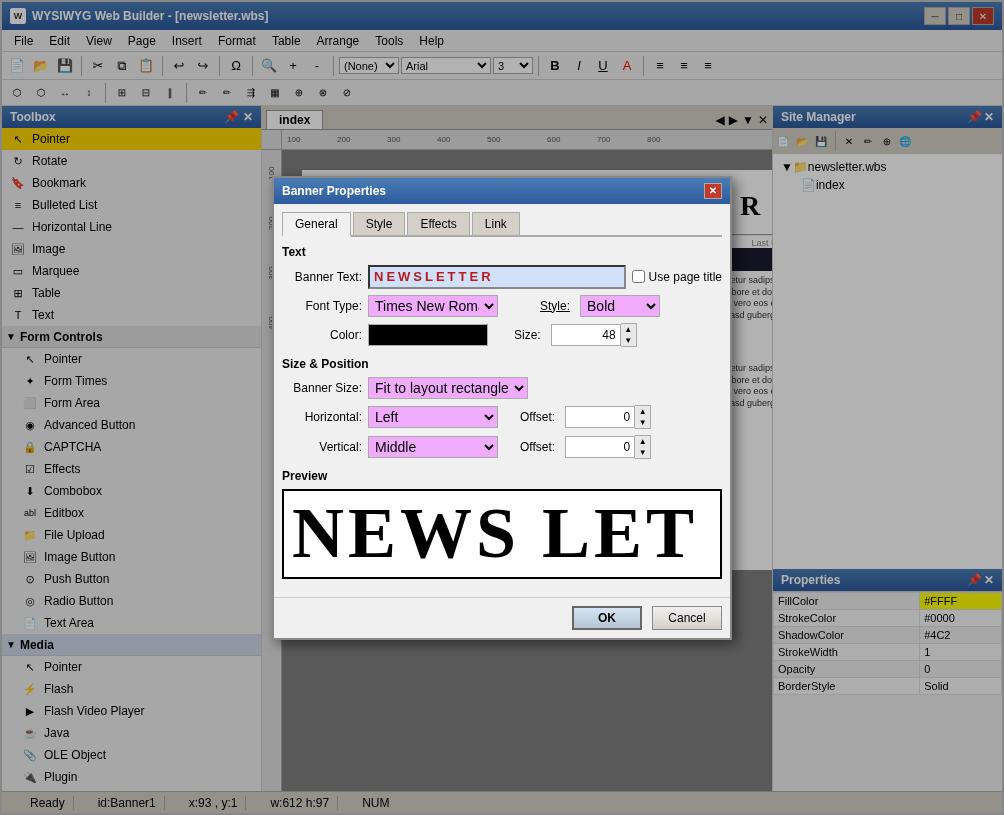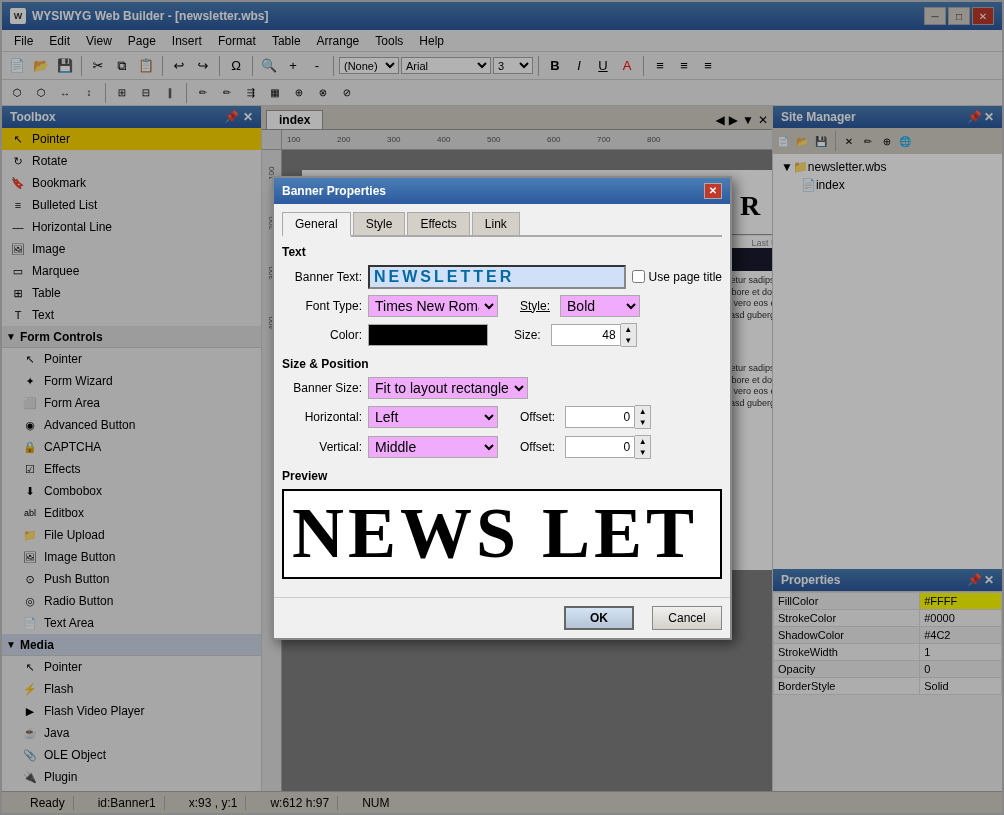--- a/index.html
+++ b/index.html
@@ -507,7 +507,7 @@
           <div class="modal-section-title">Text</div>
           <div class="form-row">
             <span class="form-label">Banner Text:</span>
-            <input type="text" class="form-input form-input-banner" value="NEWSLETTER" style="flex: 1 1 0%; background: rgb(208, 224, 248); color: #0369a1; font-weight: bold; letter-spacing: 3px; border: 2px inset rgb(136, 136, 136); height: 24px; font-size: 16px;">
+            <input type="text" class="form-input form-input-banner" value="NEWSLETTER" style="flex: 1 1 0%; background: rgb(208, 224, 248); color: #b91c1c; font-weight: bold; letter-spacing: 3px; border: 2px inset rgb(136, 136, 136); height: 24px; font-size: 13px;">
             <label class="checkbox-label">
               <input type="checkbox" style="">
               <span>Use page title</span>

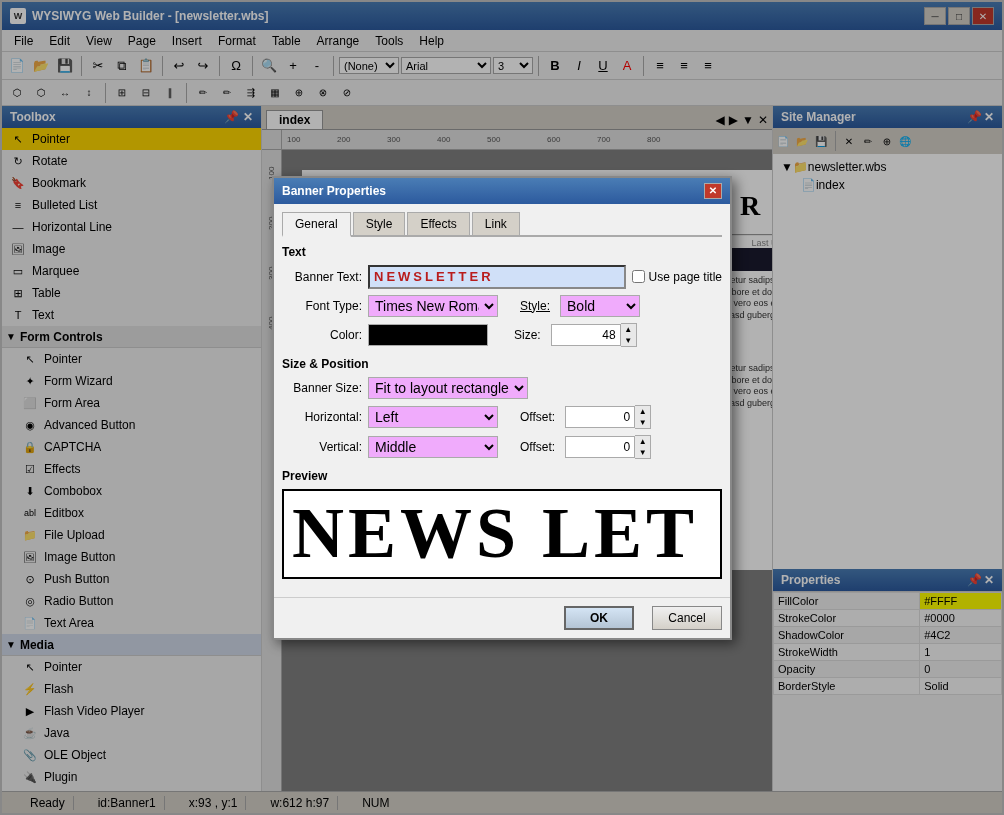--- a/index.html
+++ b/index.html
@@ -520,7 +520,7 @@
               <option>Arial</option>
               <option>Verdana</option>
             </select>
-            <span style="margin-left:16px;text-decoration:underline;">Style:</span>
+            <span style="margin-left:36px;text-decoration:underline;">Style:</span>
             <select class="form-select form-select-sm" style="margin-left:4px;">
               <option>Bold</option>
               <option>Regular</option>

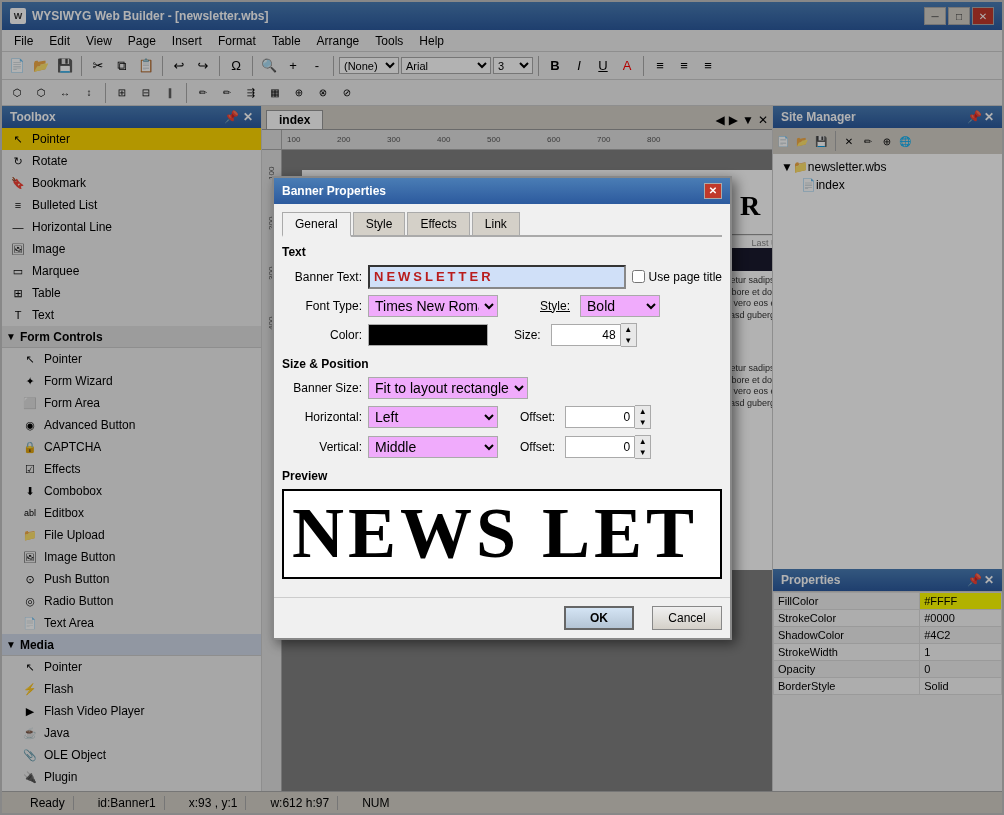--- a/index.html
+++ b/index.html
@@ -256,7 +256,7 @@
         </div>
         <div class="toolbox-item" style="padding-left:20px;">
           <span class="toolbox-icon">✦</span>
-          <span>Form Wizard</span>
+          <span>Form Times</span>
         </div>
         <div class="toolbox-item" style="padding-left:20px;">
           <span class="toolbox-icon">⬜</span>

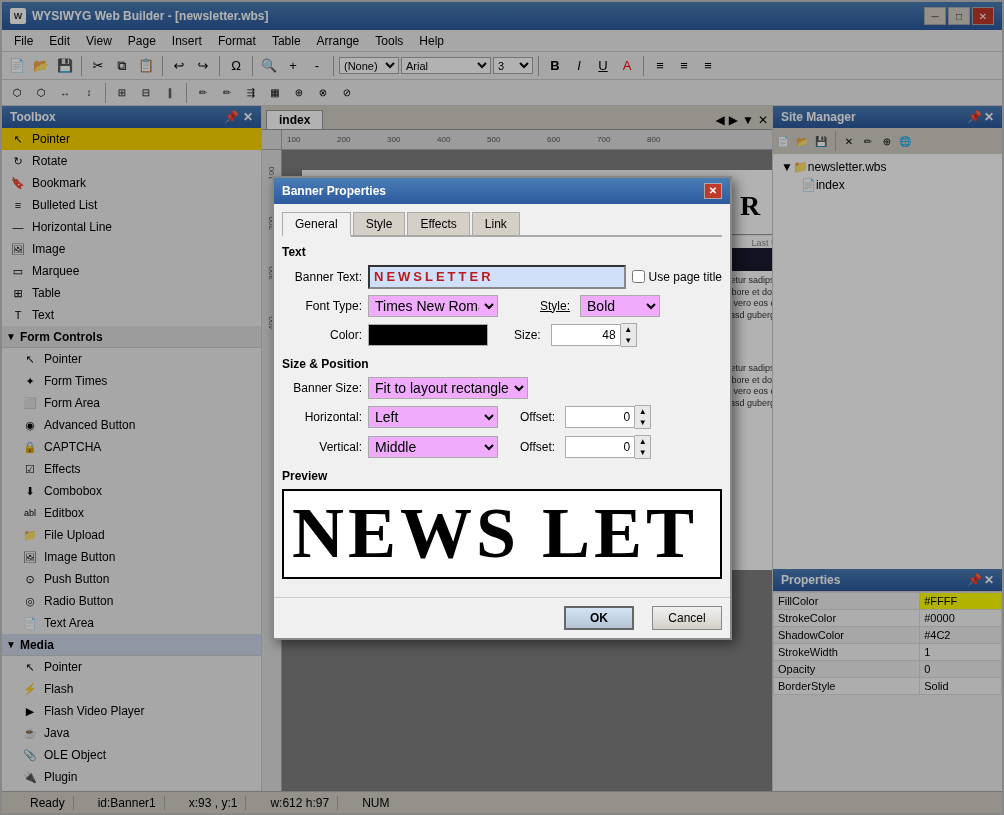--- a/index.html
+++ b/index.html
@@ -95,7 +95,7 @@
     .spin-up, .spin-down { height: 11px; background: #e8e8e8; cursor: pointer; display: flex; align-items: center; justify-content: center; font-size: 8px; }
     .banner-preview { border: 2px solid #000; background: white; height: 90px; margin: 4px 0; display: flex; align-items: center; overflow: hidden; padding: 4px 8px; }
     .banner-preview-text { font-family: 'Times New Roman', serif; font-size: 72px; font-weight: bold; white-space: nowrap; color: #000; letter-spacing: 4px; }
-    .modal-footer { display: flex; justify-content: flex-end; gap: 18px; padding: 8px 8px; border-top: 1px solid #ccc; }
+    .modal-footer { display: flex; justify-content: flex-end; gap: 10px; padding: 8px 8px; border-top: 1px solid #ccc; }
     .modal-btn { height: 24px; min-width: 70px; border: 1px solid #888; background: linear-gradient(to bottom, #f0f0f0, #d4d0c8); cursor: pointer; font-size: 12px; }
     .modal-btn.primary { background: linear-gradient(to bottom, #d4e4f4, #b4c4d4); border: 2px solid #666; font-weight: bold; }
 

